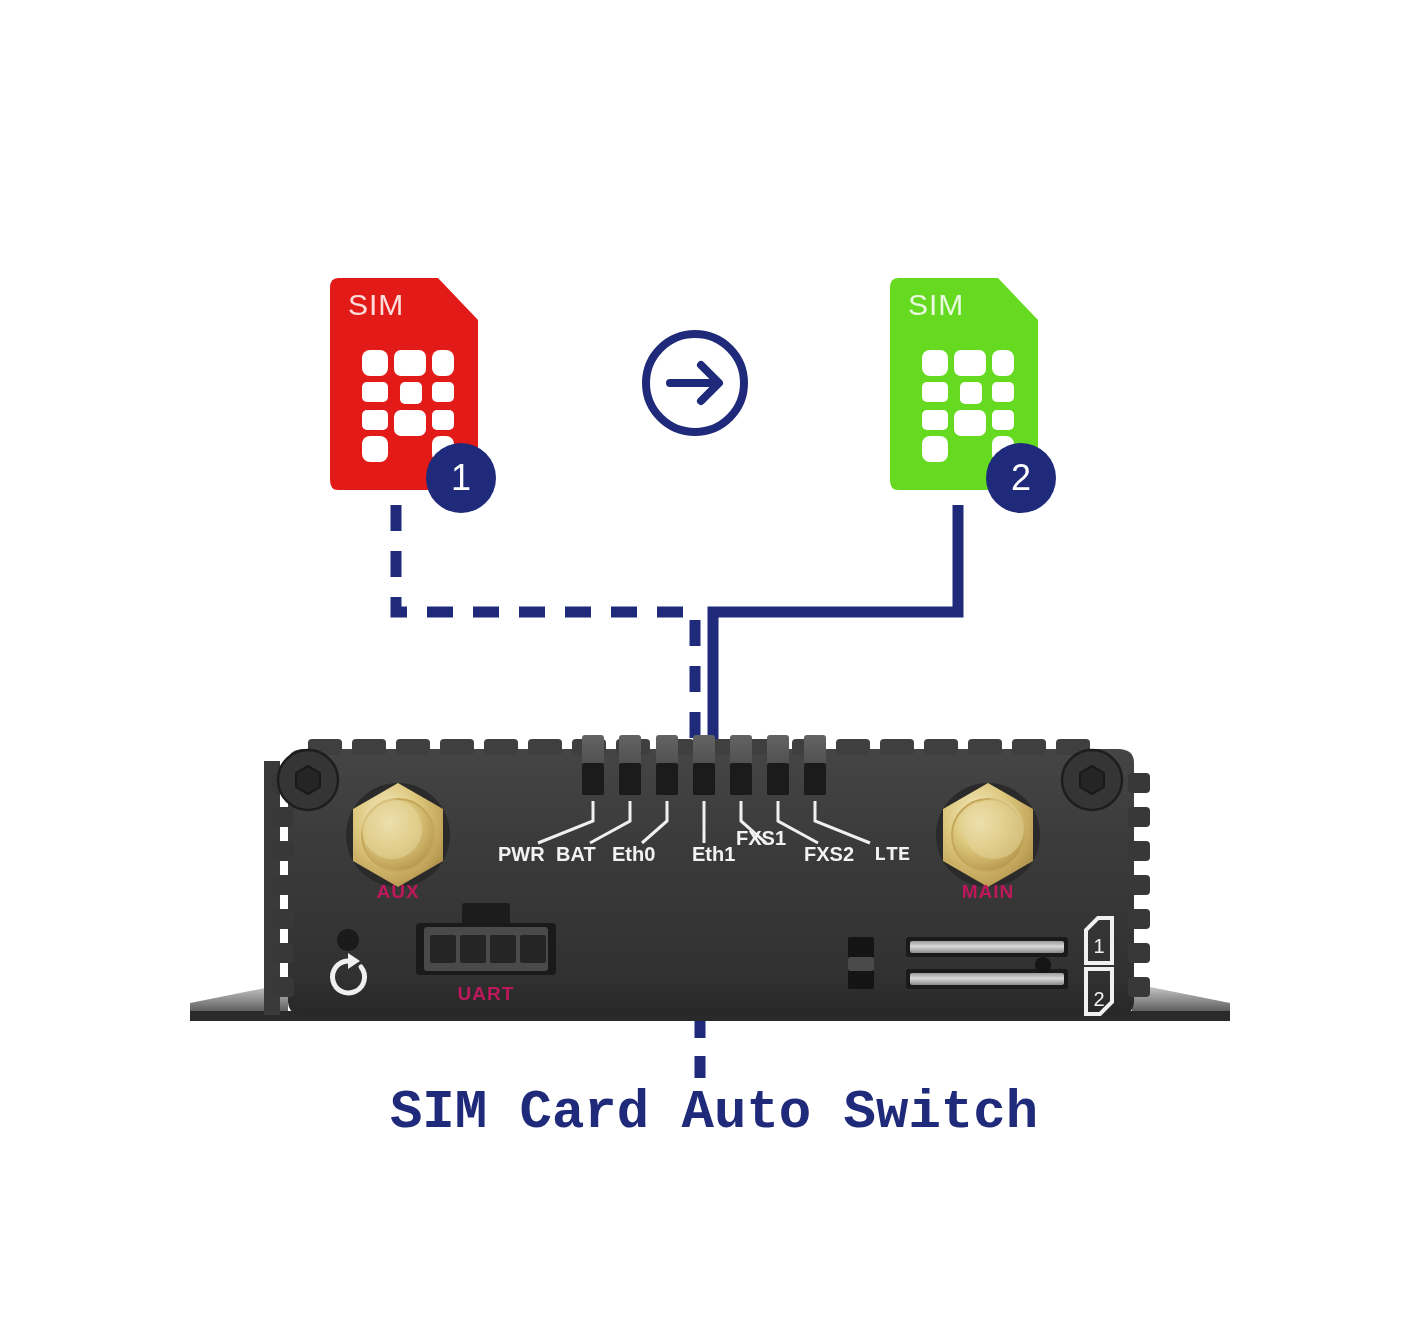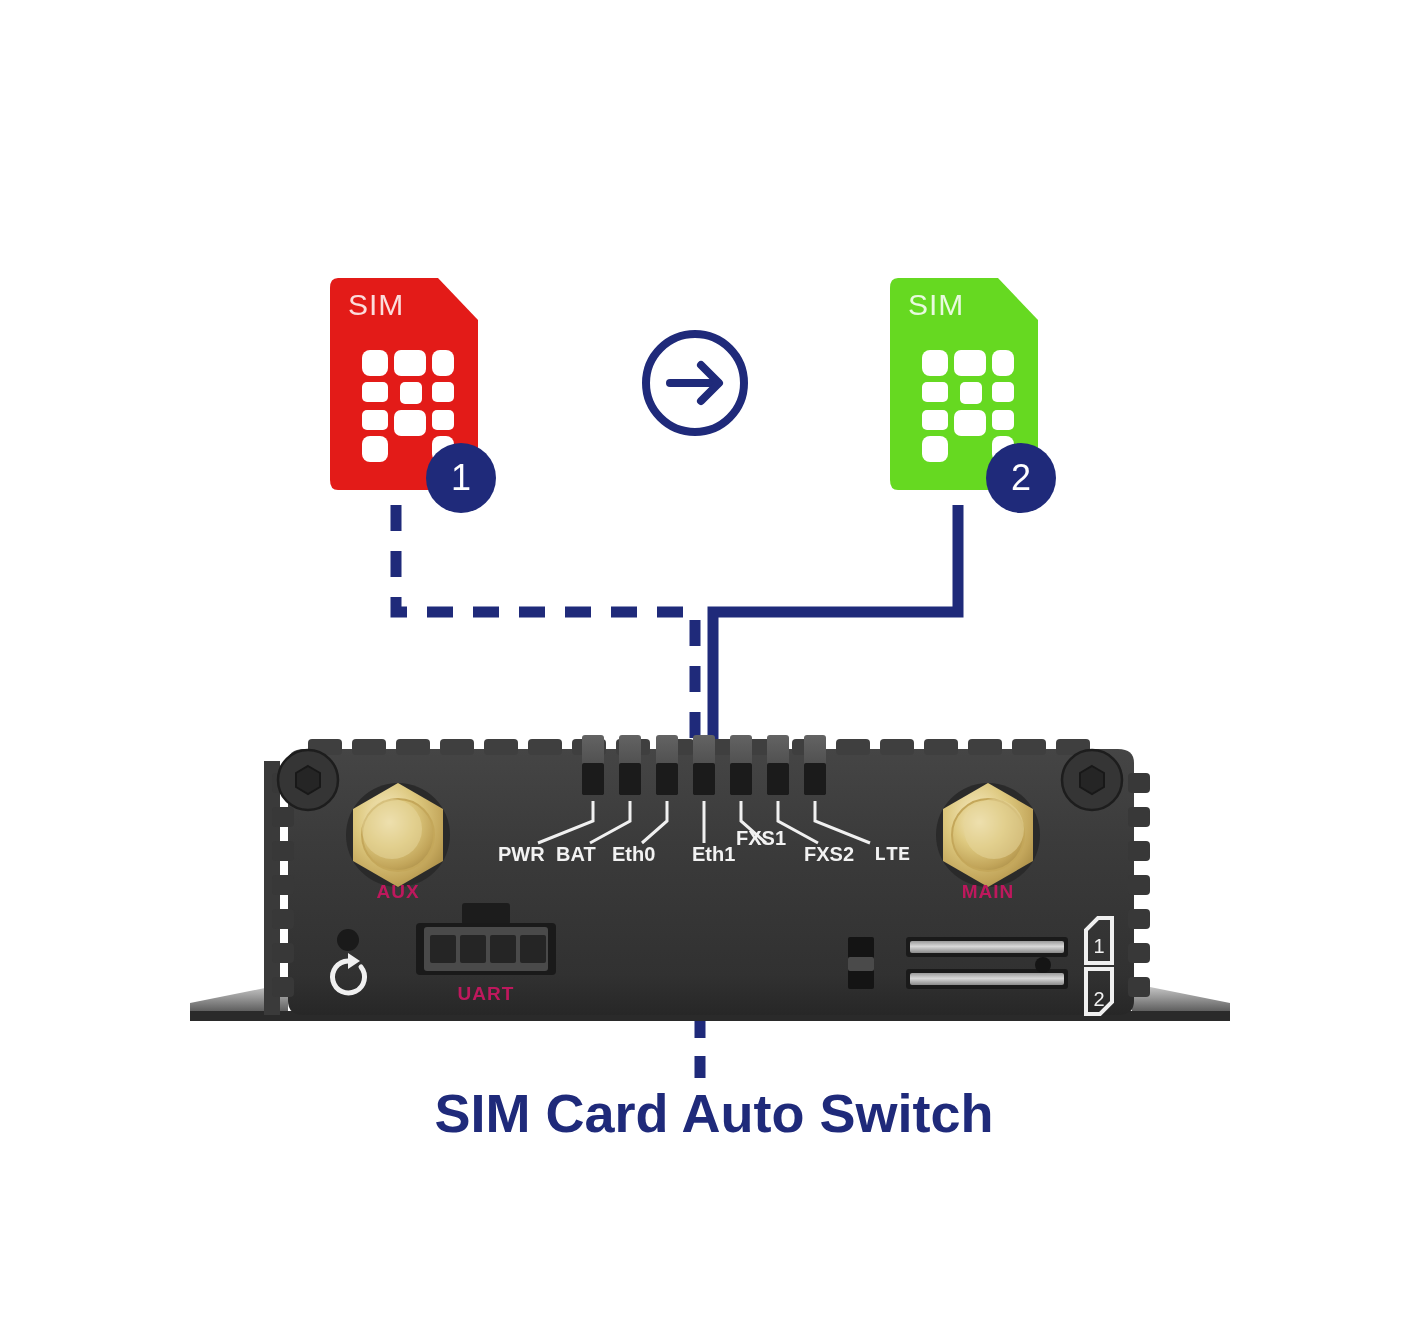--- a/index.html
+++ b/index.html
@@ -83,7 +83,7 @@
     text-align: center;
     color: #1f2a7a;
     font-size: 54px;
-    font-family: Liberation Sans, sans-serif;
+    font-family: Liberation Mono, monospace;
     font-weight: bold;
     letter-spacing: 0px;
   }

